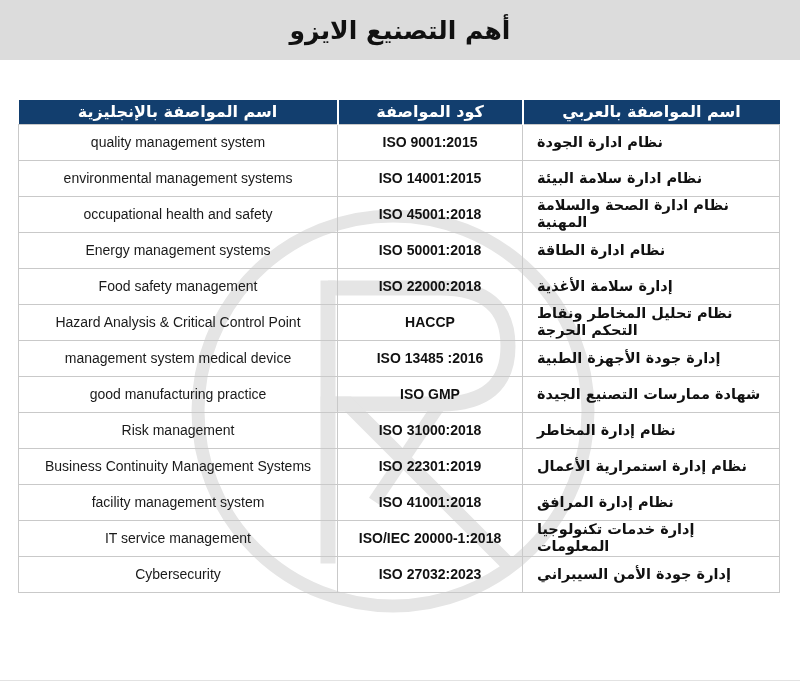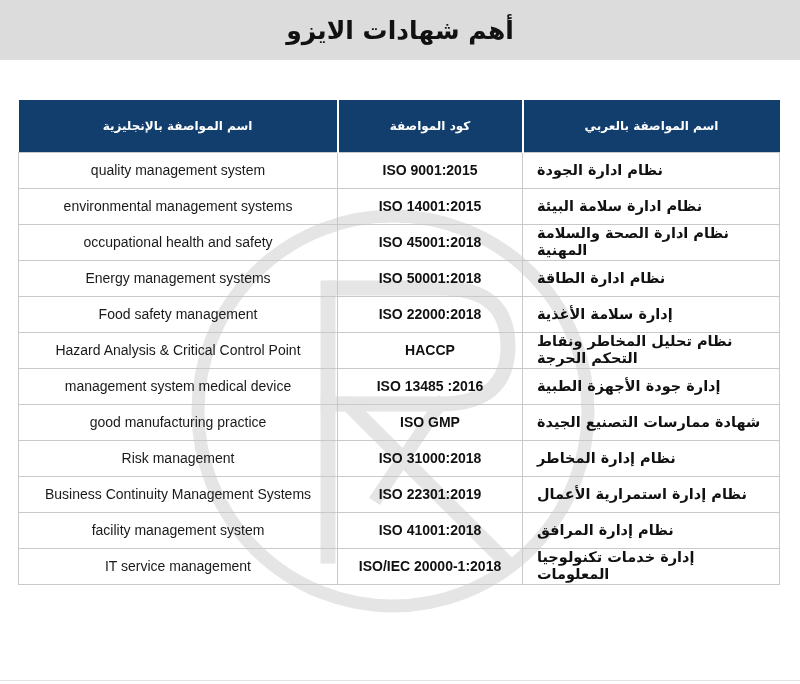--- a/index.html
+++ b/index.html
@@ -136,7 +136,7 @@
 <body>
 
 <div class="title-band">
-  <div class="title-text">أهم شهادات الايزو</div>
+  <div class="title-text">أهم التصنيع الايزو</div>
 </div>
 
 <div class="watermark">

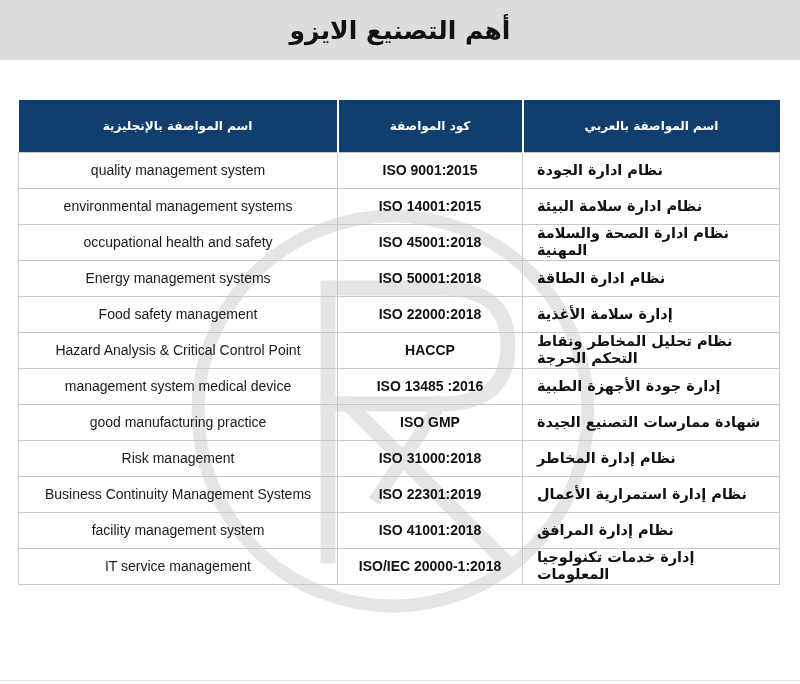--- a/index.html
+++ b/index.html
@@ -67,9 +67,9 @@
   table.iso-table thead th {
     background: #123E6E;
     color: #ffffff;
-    height: 52px;
+    height: 24px;
     font-family: "DejaVu Sans", "Liberation Sans", sans-serif;
-    font-size: 12px;
+    font-size: 16px;
     font-weight: bold;
     text-align: center;
     vertical-align: middle;

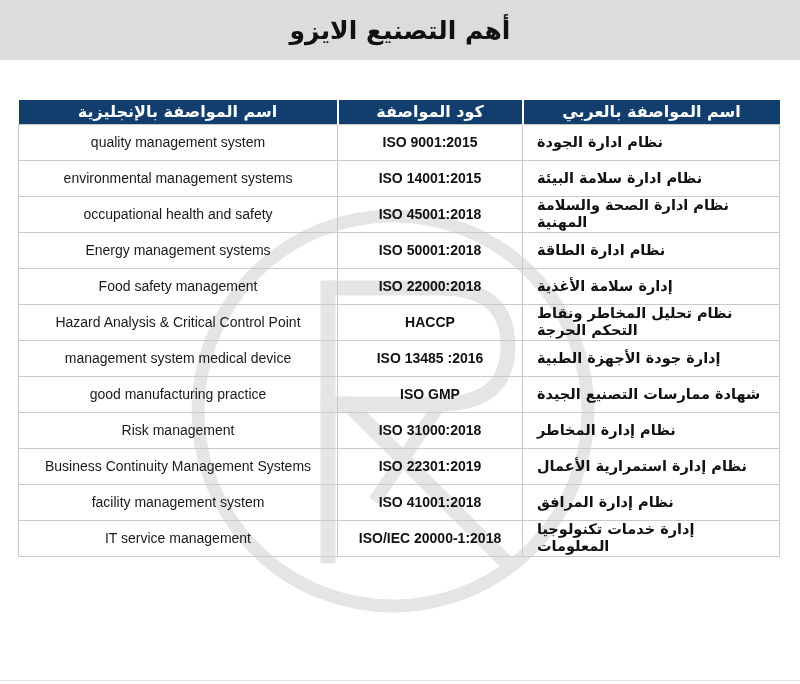--- a/index.html
+++ b/index.html
@@ -219,6 +219,11 @@
           <td class="col-code">ISO/IEC 20000-1:2018</td>
           <td class="col-ar">إدارة خدمات تكنولوجيا المعلومات</td>
         </tr>
+        <tr>
+          <td class="col-en">Cybersecurity</td>
+          <td class="col-code">ISO 27032:2023</td>
+          <td class="col-ar">إدارة جودة الأمن السيبراني</td>
+        </tr>
       </tbody>
   </table>
 </div>

